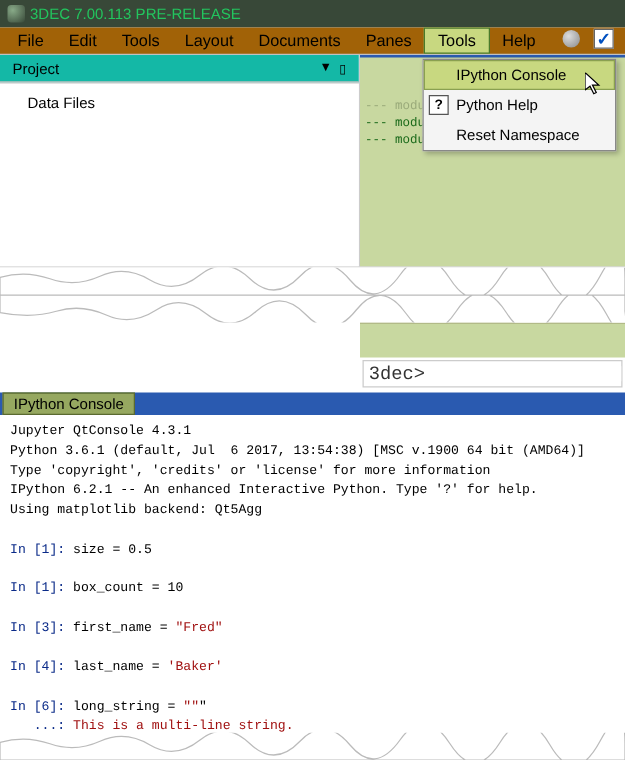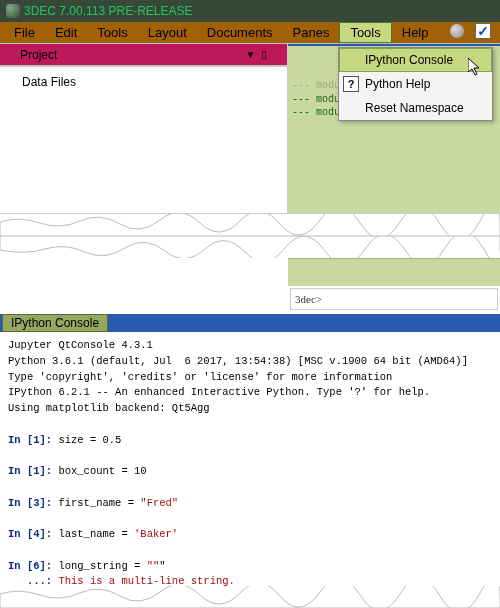--- a/index.html
+++ b/index.html
@@ -108,11 +108,11 @@
     border-right: 1px solid #ccc;
   }
   .panel-header {
-    background: #be185d;
+    background: #14b8a6;
     border-bottom: 1px solid #c0c0c0;
     height: 22px;
     display: flex; align-items: center;
-    padding: 0 20px;
+    padding: 0 10px;
     font-size: 12px;
     justify-content: space-between;
   }

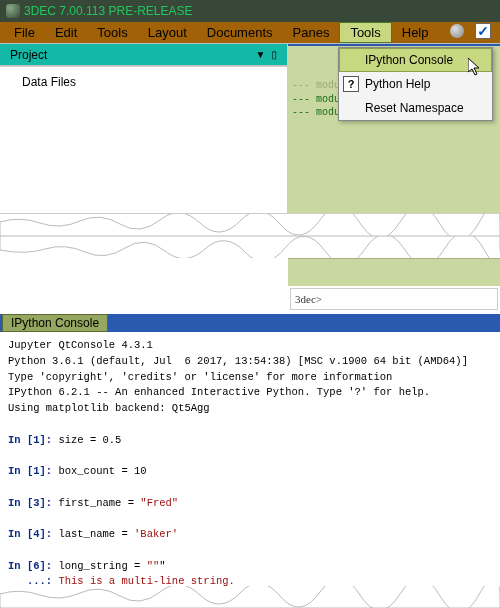--- a/index.html
+++ b/index.html
@@ -153,8 +153,8 @@
     background: #fff;
   }
   .cmd-row .lbl {
-    font-family: Liberation Serif, serif;
-    font-size: 11px;
+    font-family: Liberation Mono, monospace;
+    font-size: 15px;
     padding: 0 4px;
     color: #333;
   }

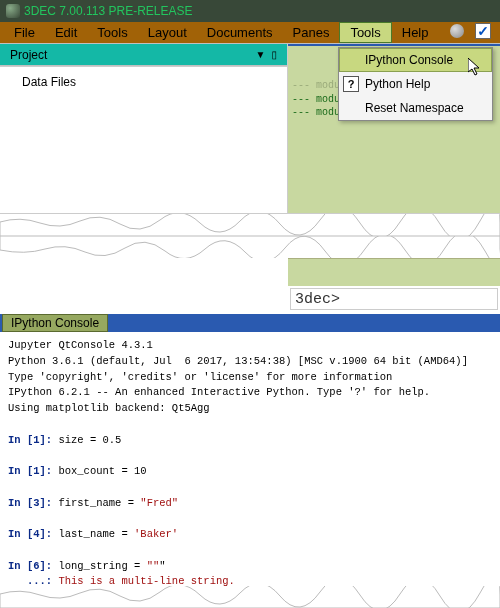--- a/index.html
+++ b/index.html
@@ -189,7 +189,7 @@
     height: 300px;
     white-space: pre;
   }
-  .in-prompt { color: #0a2a88; font-weight: bold; }
+  .in-prompt { color: #0a2a88; font-weight: normal; }
   .str { color: #a01010; }
 </style>
 </head>

